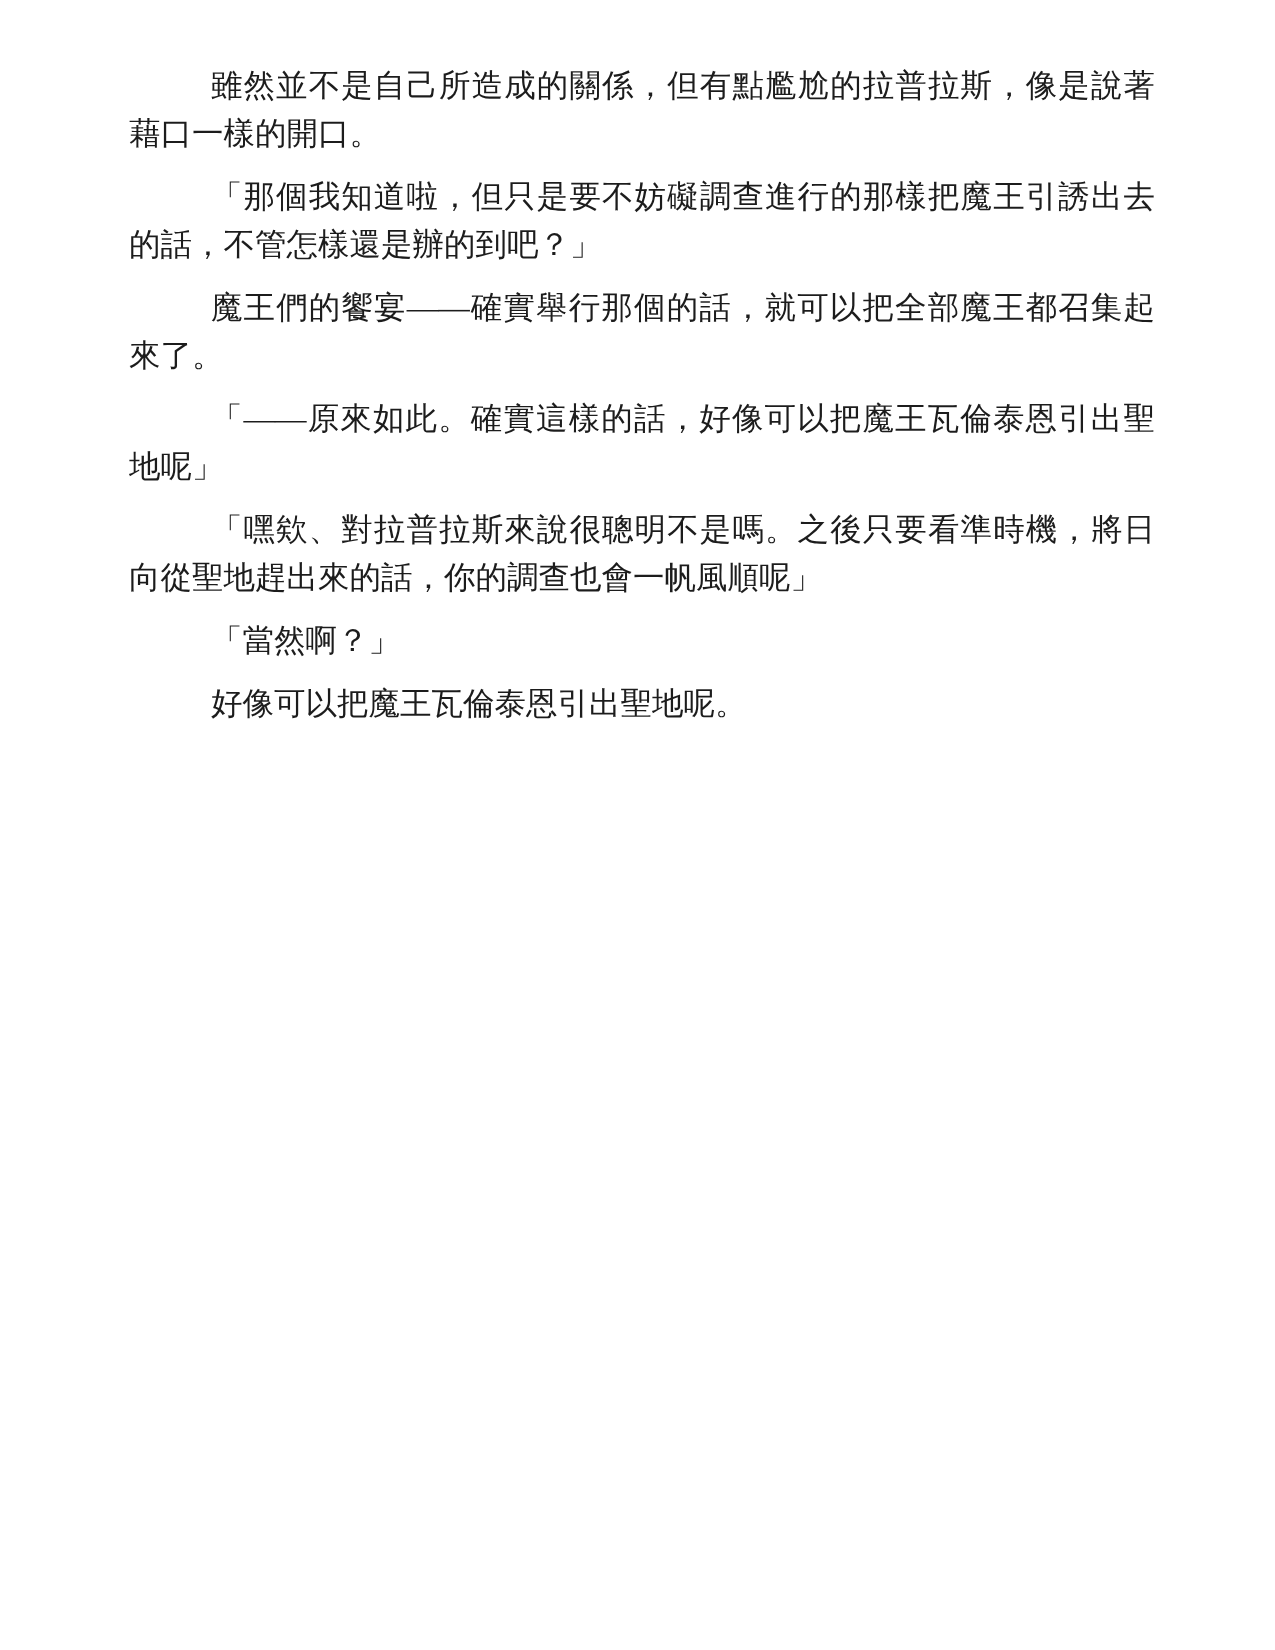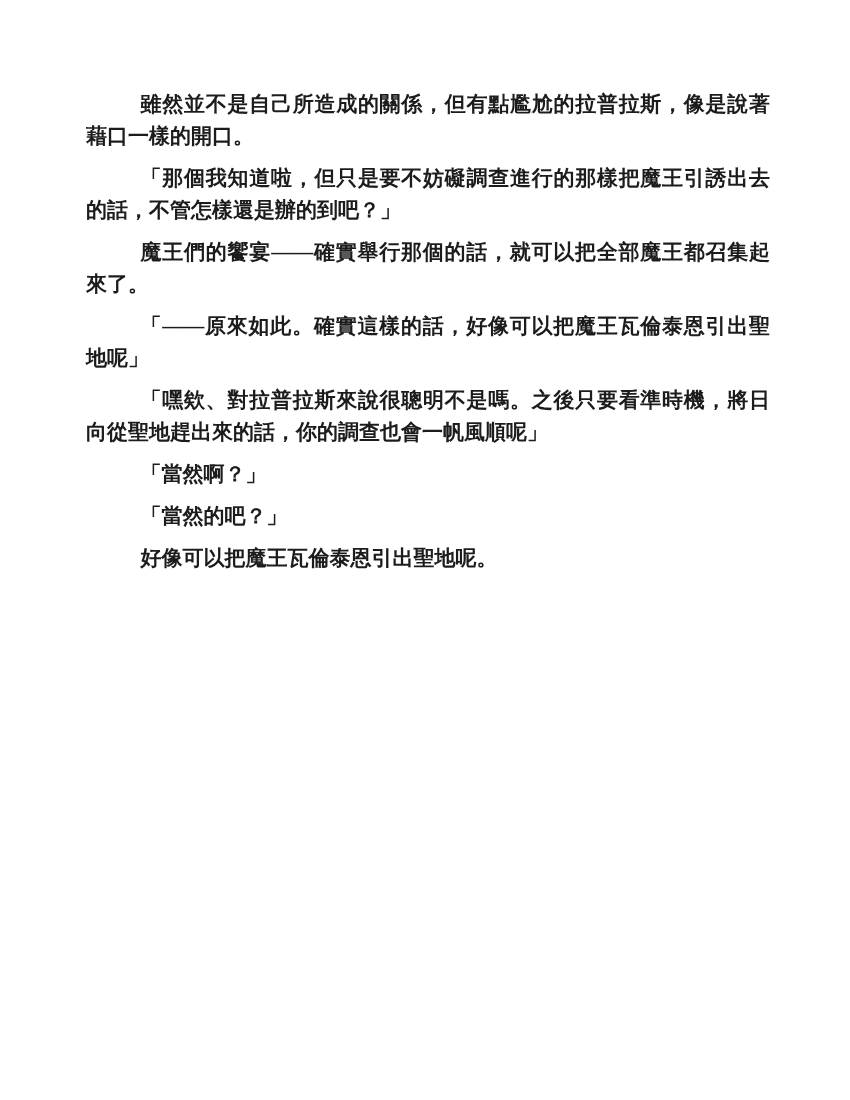--- a/index.html
+++ b/index.html
@@ -16,8 +16,7 @@
     box-sizing: border-box;
     width: 684px;
     height: 1100px;
-    padding: 88px 80px 0 86px;
-    font-weight: bold;
+    padding: 41px 80px 0 86px;
   }
   .page p {
     margin: 0 0 10px 0;

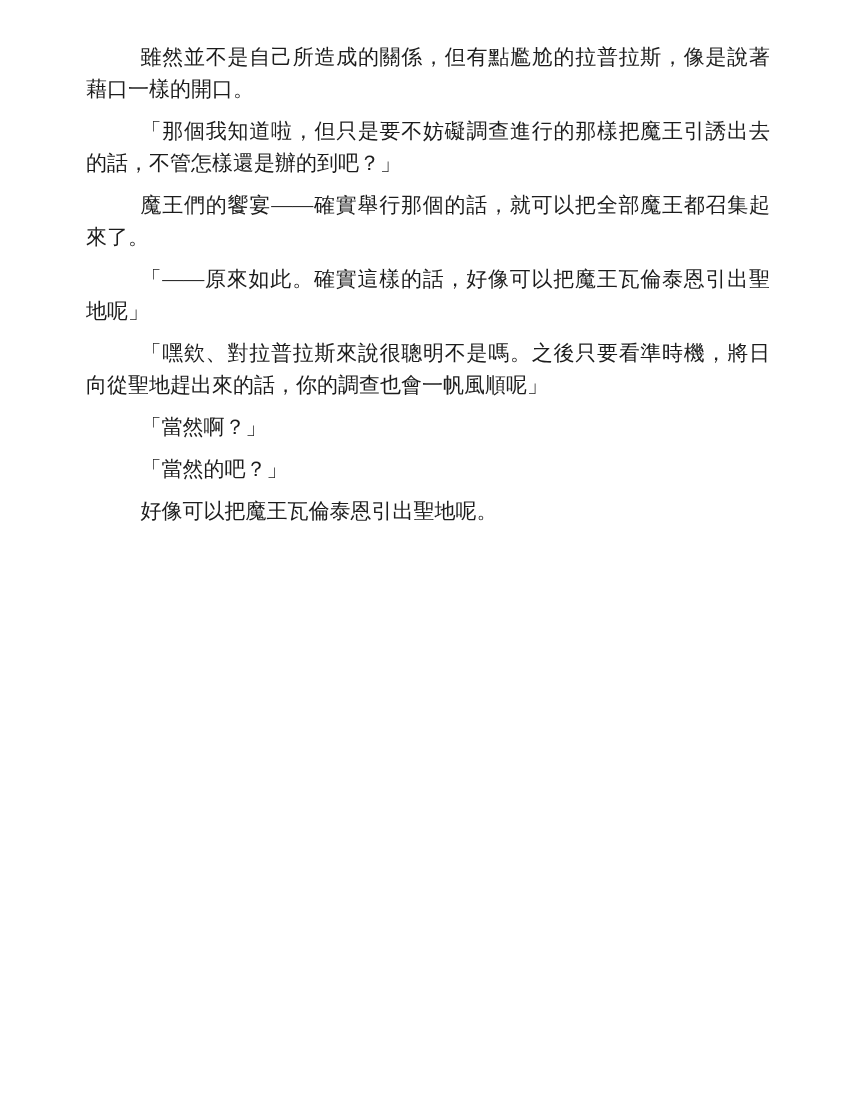--- a/index.html
+++ b/index.html
@@ -41,7 +41,6 @@
   <p>「——原來如此。確實這樣的話，好像可以把魔王瓦倫泰恩引出聖地呢」</p>
   <p>「嘿欸、對拉普拉斯來說很聰明不是嗎。之後只要看準時機，將日向從聖地趕出來的話，你的調查也會一帆風順呢」</p>
   <p>「當然啊？」</p>
-  <p>「當然的吧？」</p>
   <p>好像可以把魔王瓦倫泰恩引出聖地呢。</p>
 </div>
 

